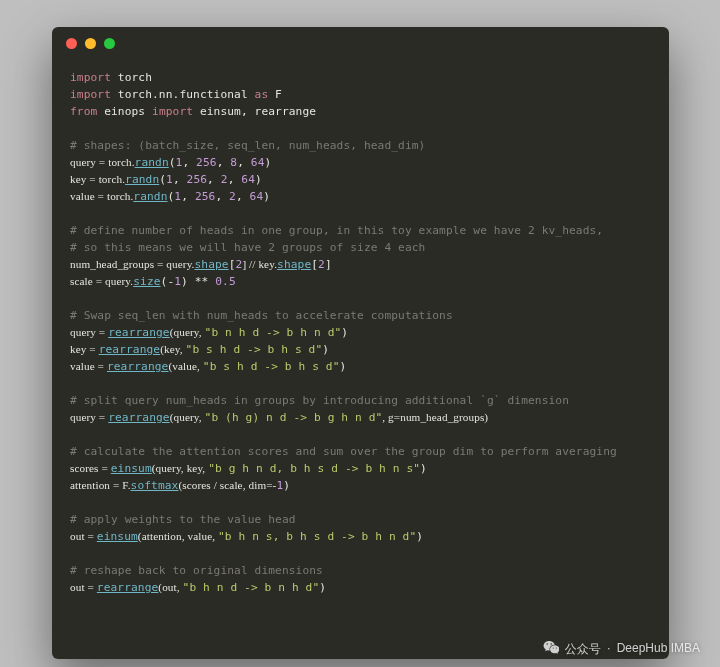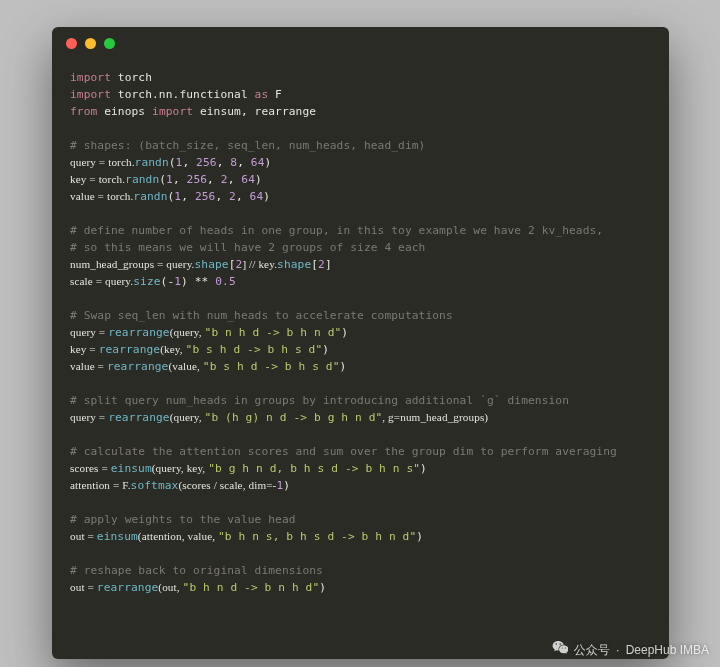--- a/index.html
+++ b/index.html
@@ -42,7 +42,7 @@
   }
   .kw   { color: #c97f8b; }          
   .mod  { color: #e6e6e0; }
-  .fn   { color: #6fb7c7; }          
+  .fn   { color: #6fb7c7; text-decoration: underline; }          
   .cmt  { color: #7a7a70; }          
   .num  { color: #c49cd6; }          
   .str  { color: #b9c96b; }          

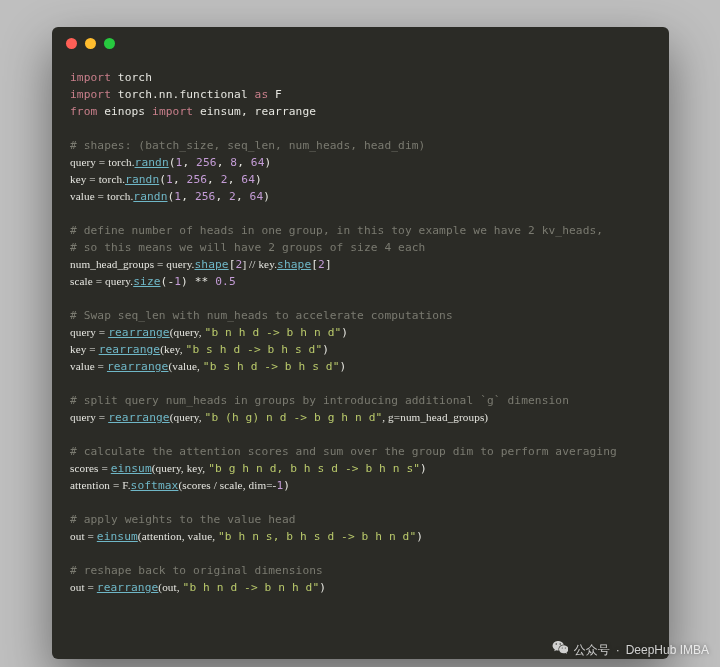--- a/index.html
+++ b/index.html
@@ -51,10 +51,10 @@
 
   .watermark {
     position: absolute;
-    right: 11px;
+    right: 20px;
     bottom: 8px;
     display: flex;
-    align-items: center;
+    align-items: flex-start;
     gap: 6px;
     font-size: 12px;
     color: rgba(255,255,255,0.78);

